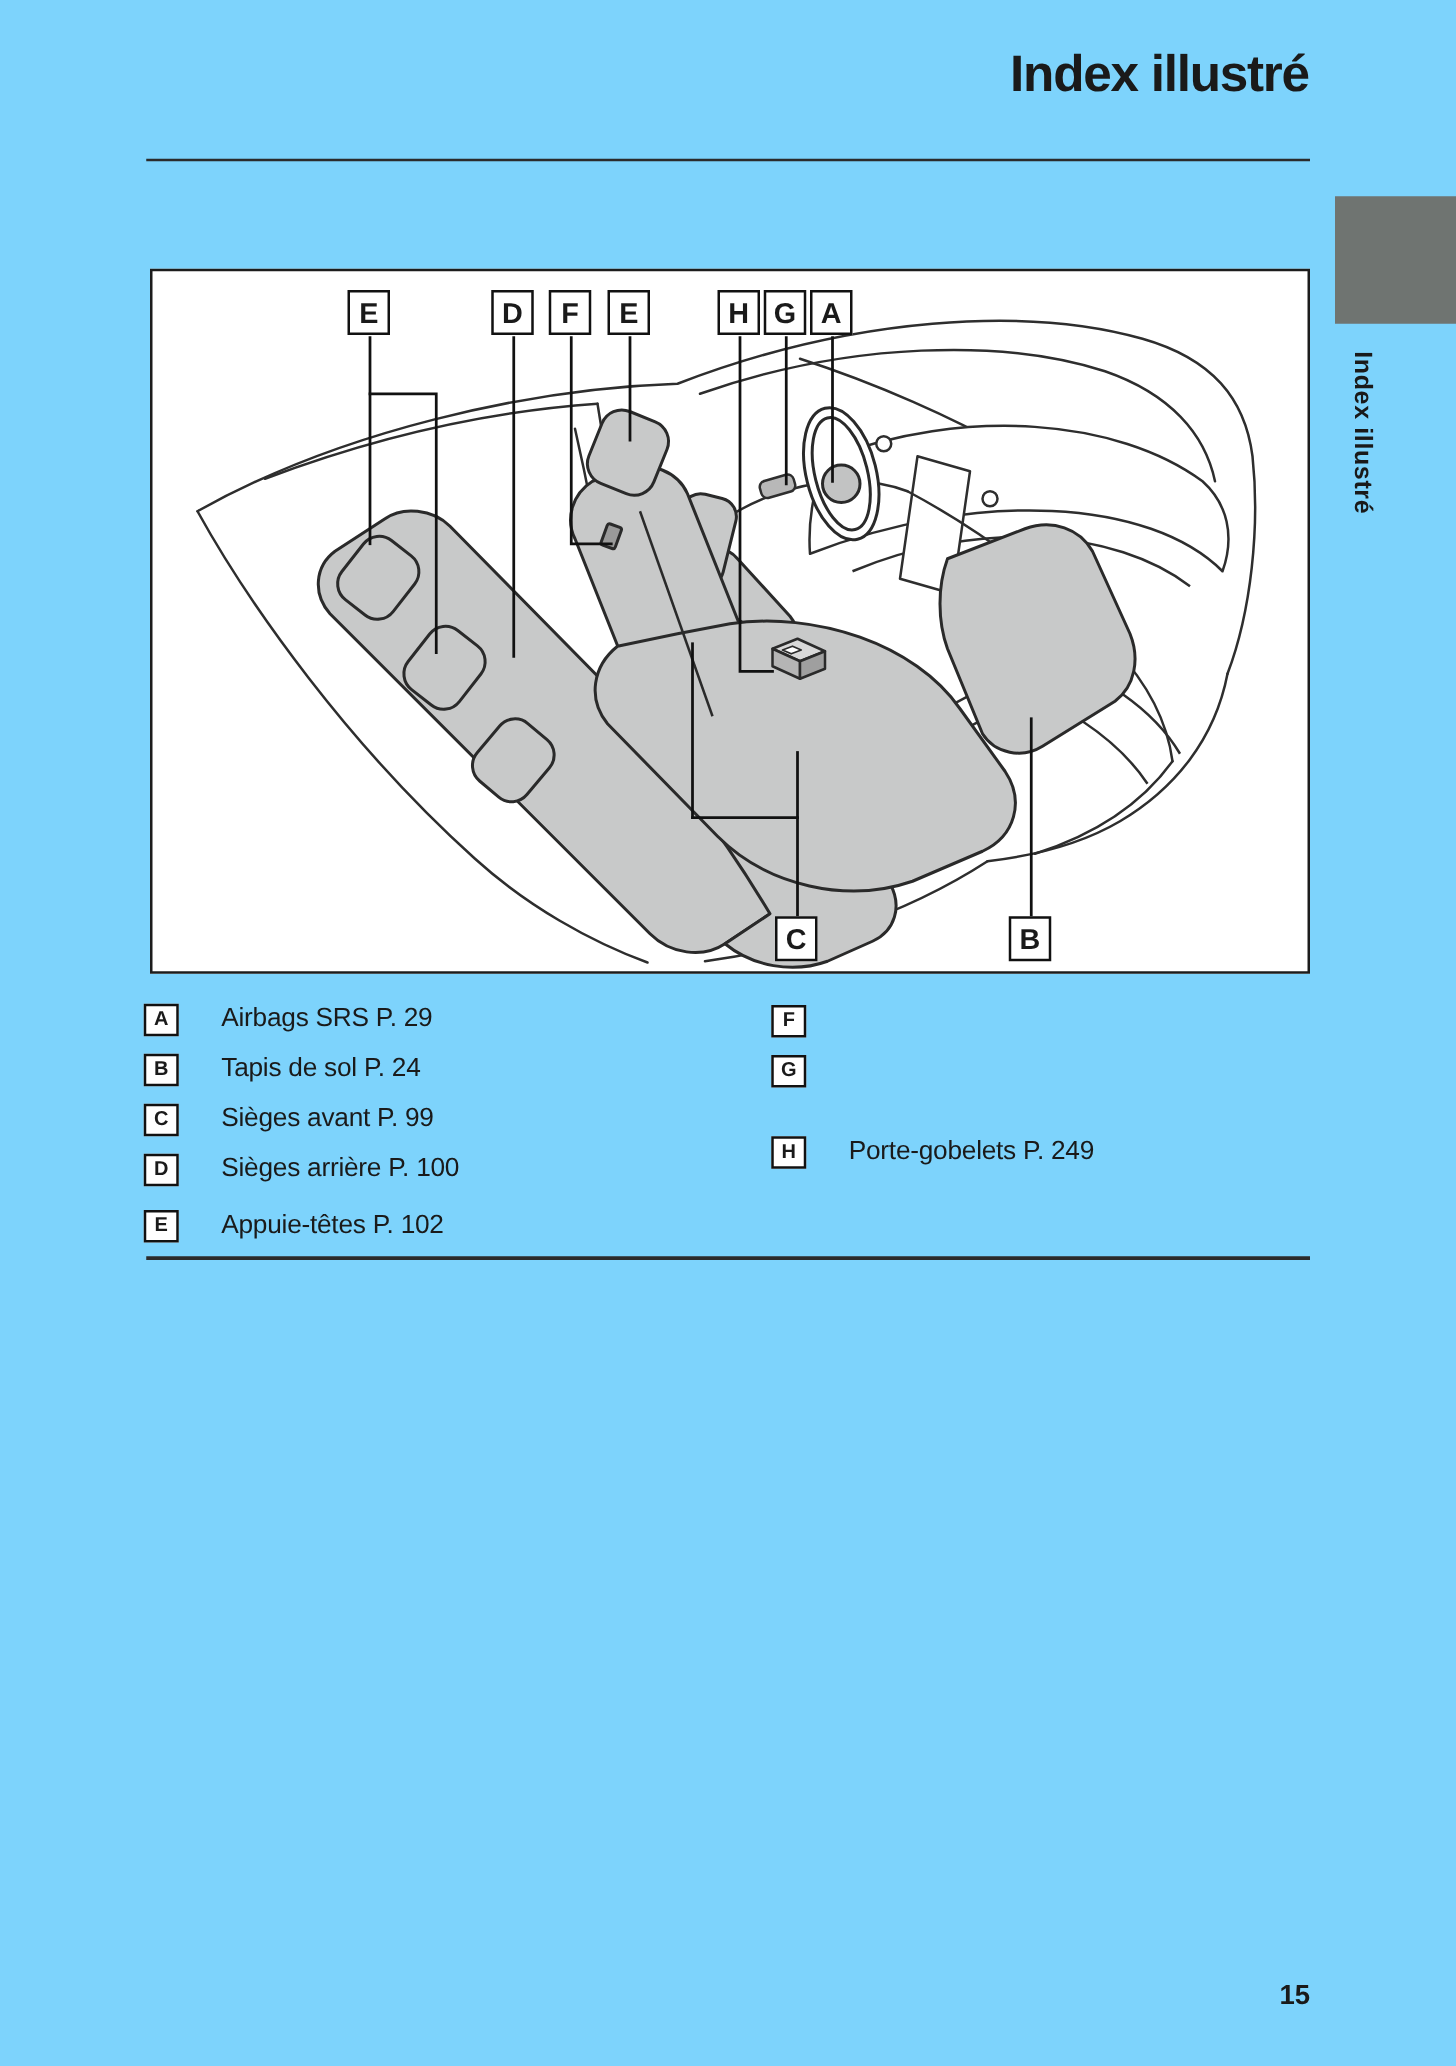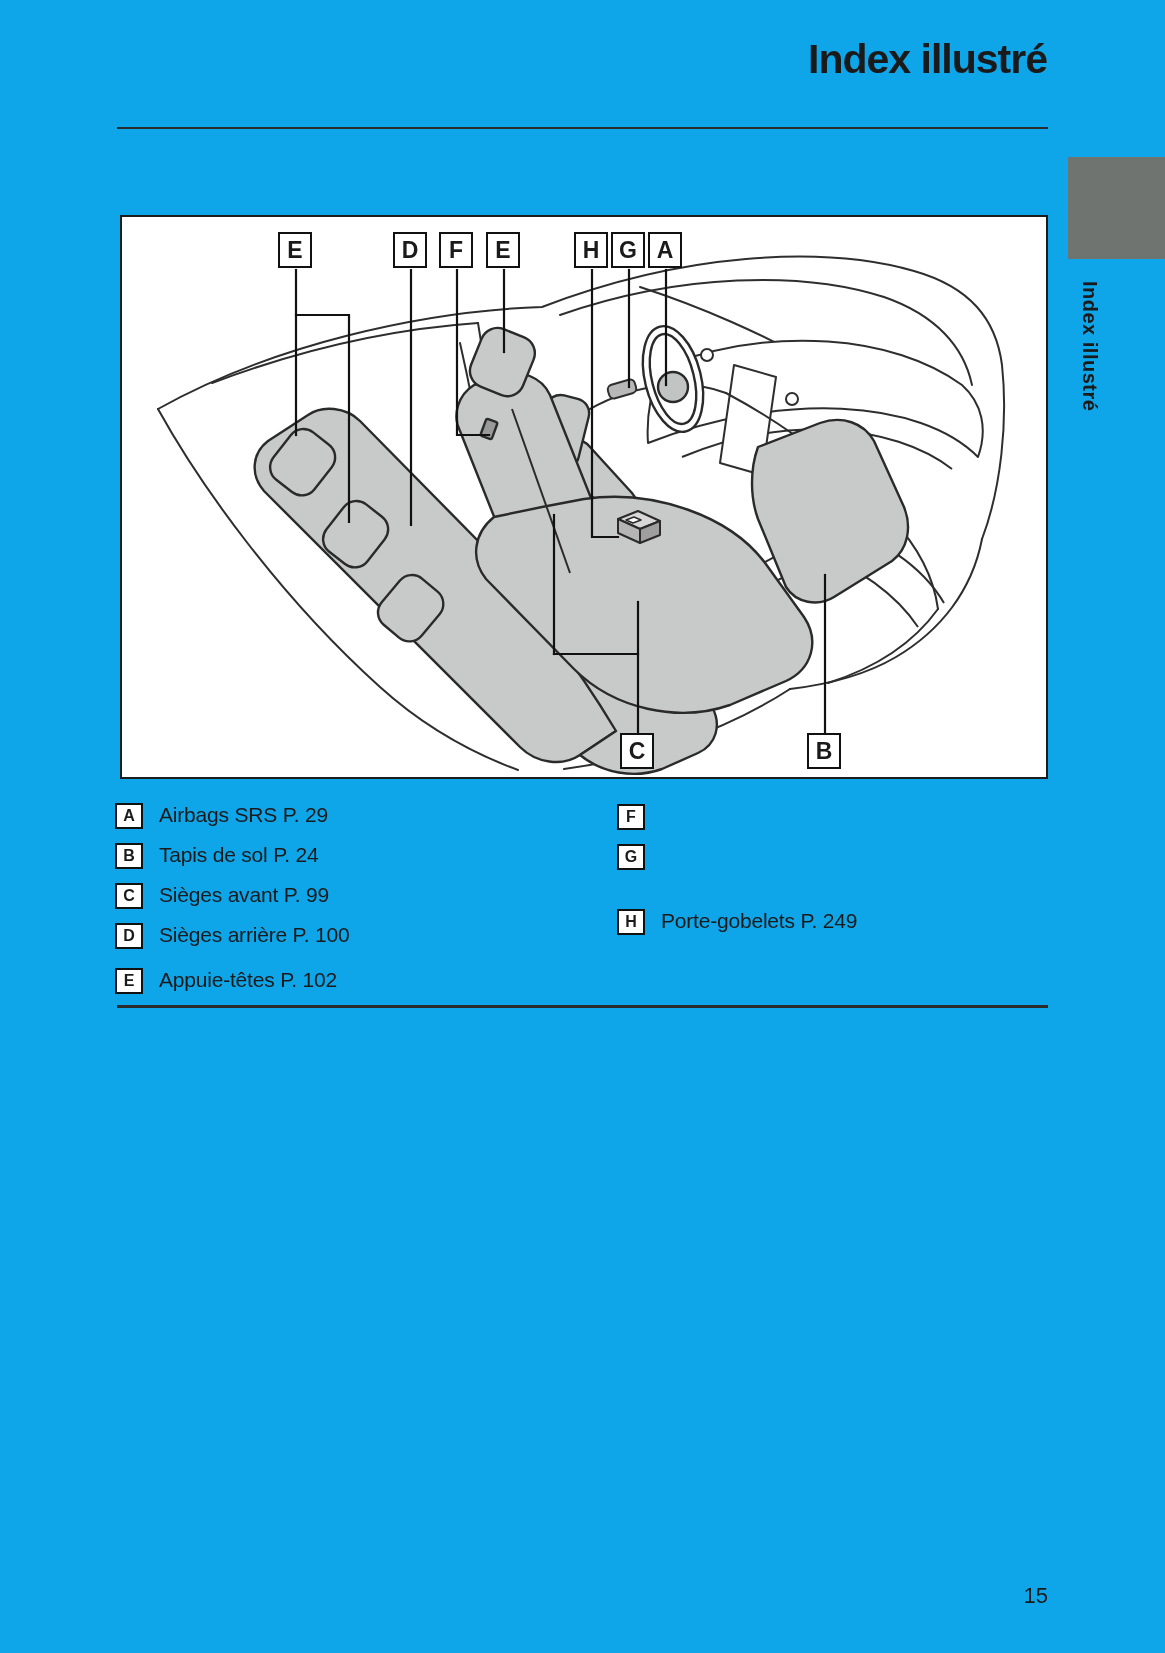--- a/index.html
+++ b/index.html
@@ -4,7 +4,7 @@
 <style>
   html,body{margin:0;padding:0;background:#ffffff;}
   #page{
-    position:relative;width:1165px;height:1653px;background:#0ea5e9;overflow:hidden;
+    position:relative;width:1165px;height:1653px;background:#7dd3fc;overflow:hidden;
     font-family:"Liberation Sans", sans-serif;color:#1a1a1a;
   }
   .abs{position:absolute;}

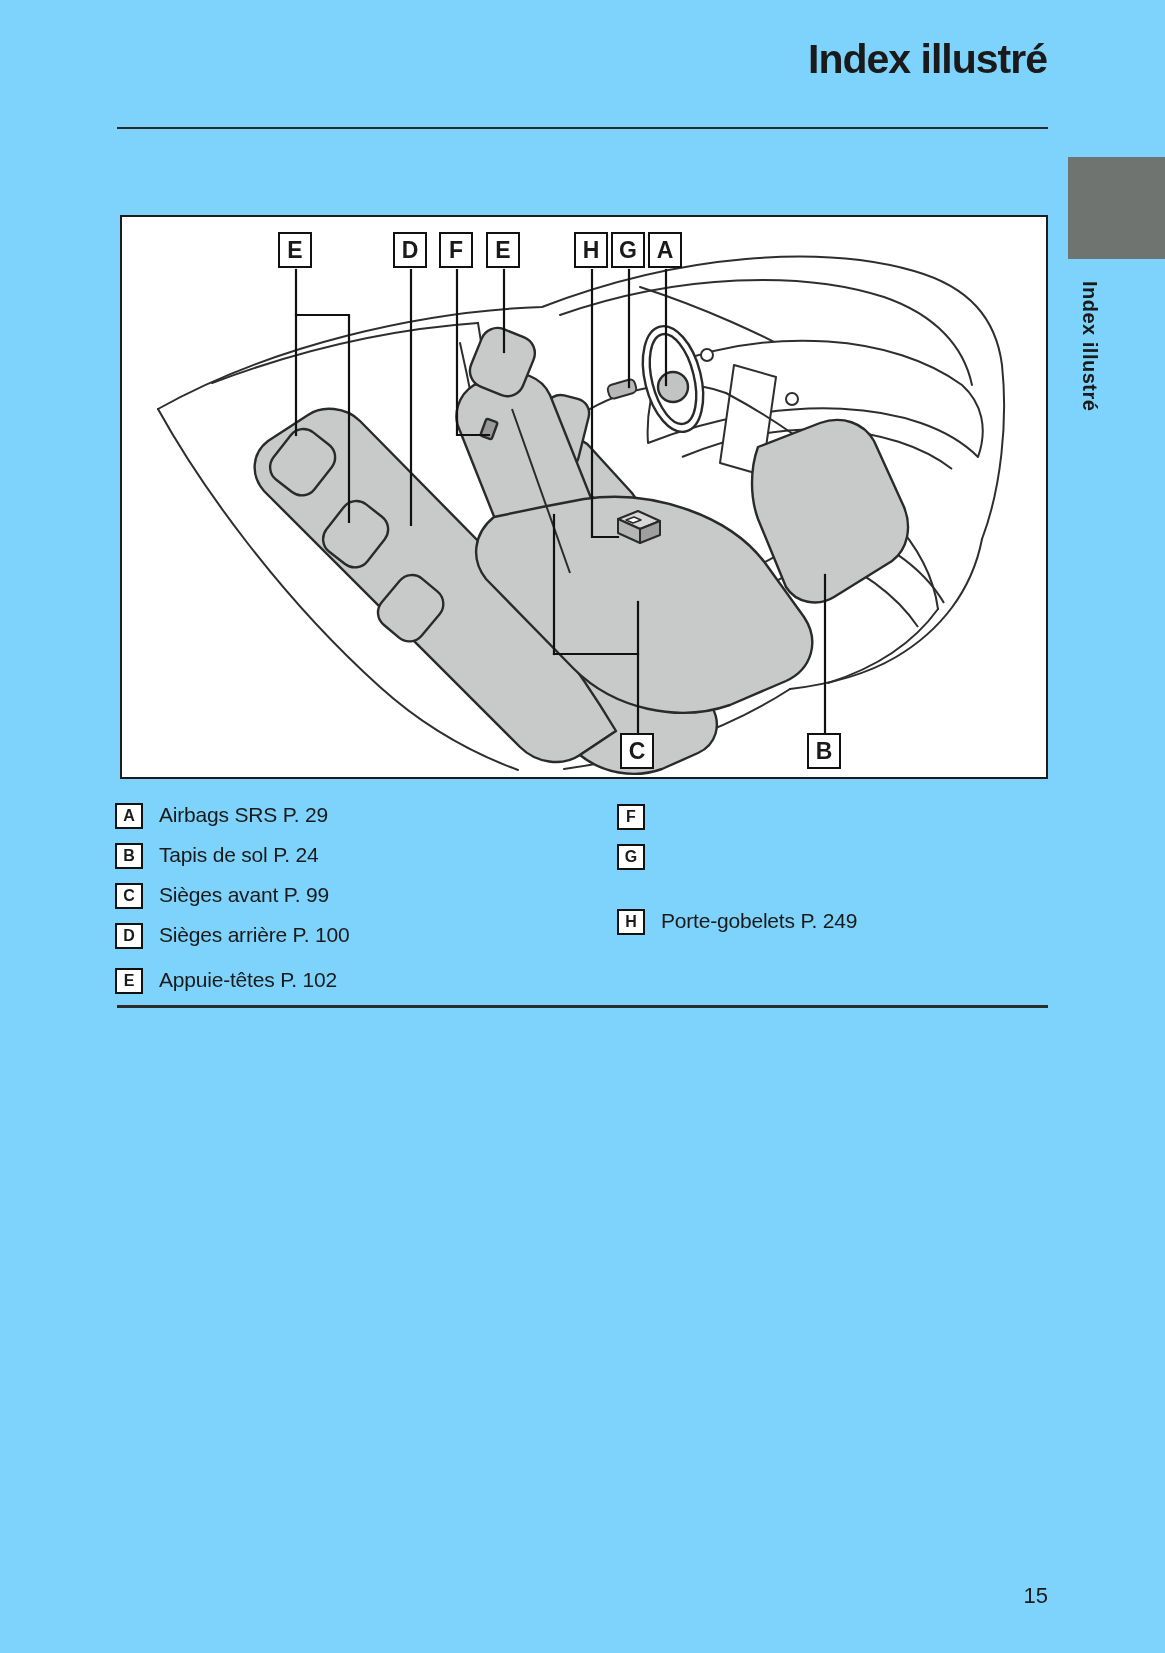--- a/index.html
+++ b/index.html
@@ -33,7 +33,7 @@
     display:flex;align-items:center;justify-content:center;
     font-size:16px;font-weight:bold;margin-top:2px;
   }
-  .ltext{font-size:21px;line-height:1.32;margin-left:16px;letter-spacing:-0.2px;}
+  .ltext{font-size:21px;line-height:1.32;margin-left:34px;letter-spacing:-0.2px;}
   .ltext.wrapcol{width:330px;}
   #side-tab{left:1068px;top:157px;width:97px;height:102px;background:#6f7471;}
   #side-tab-label{

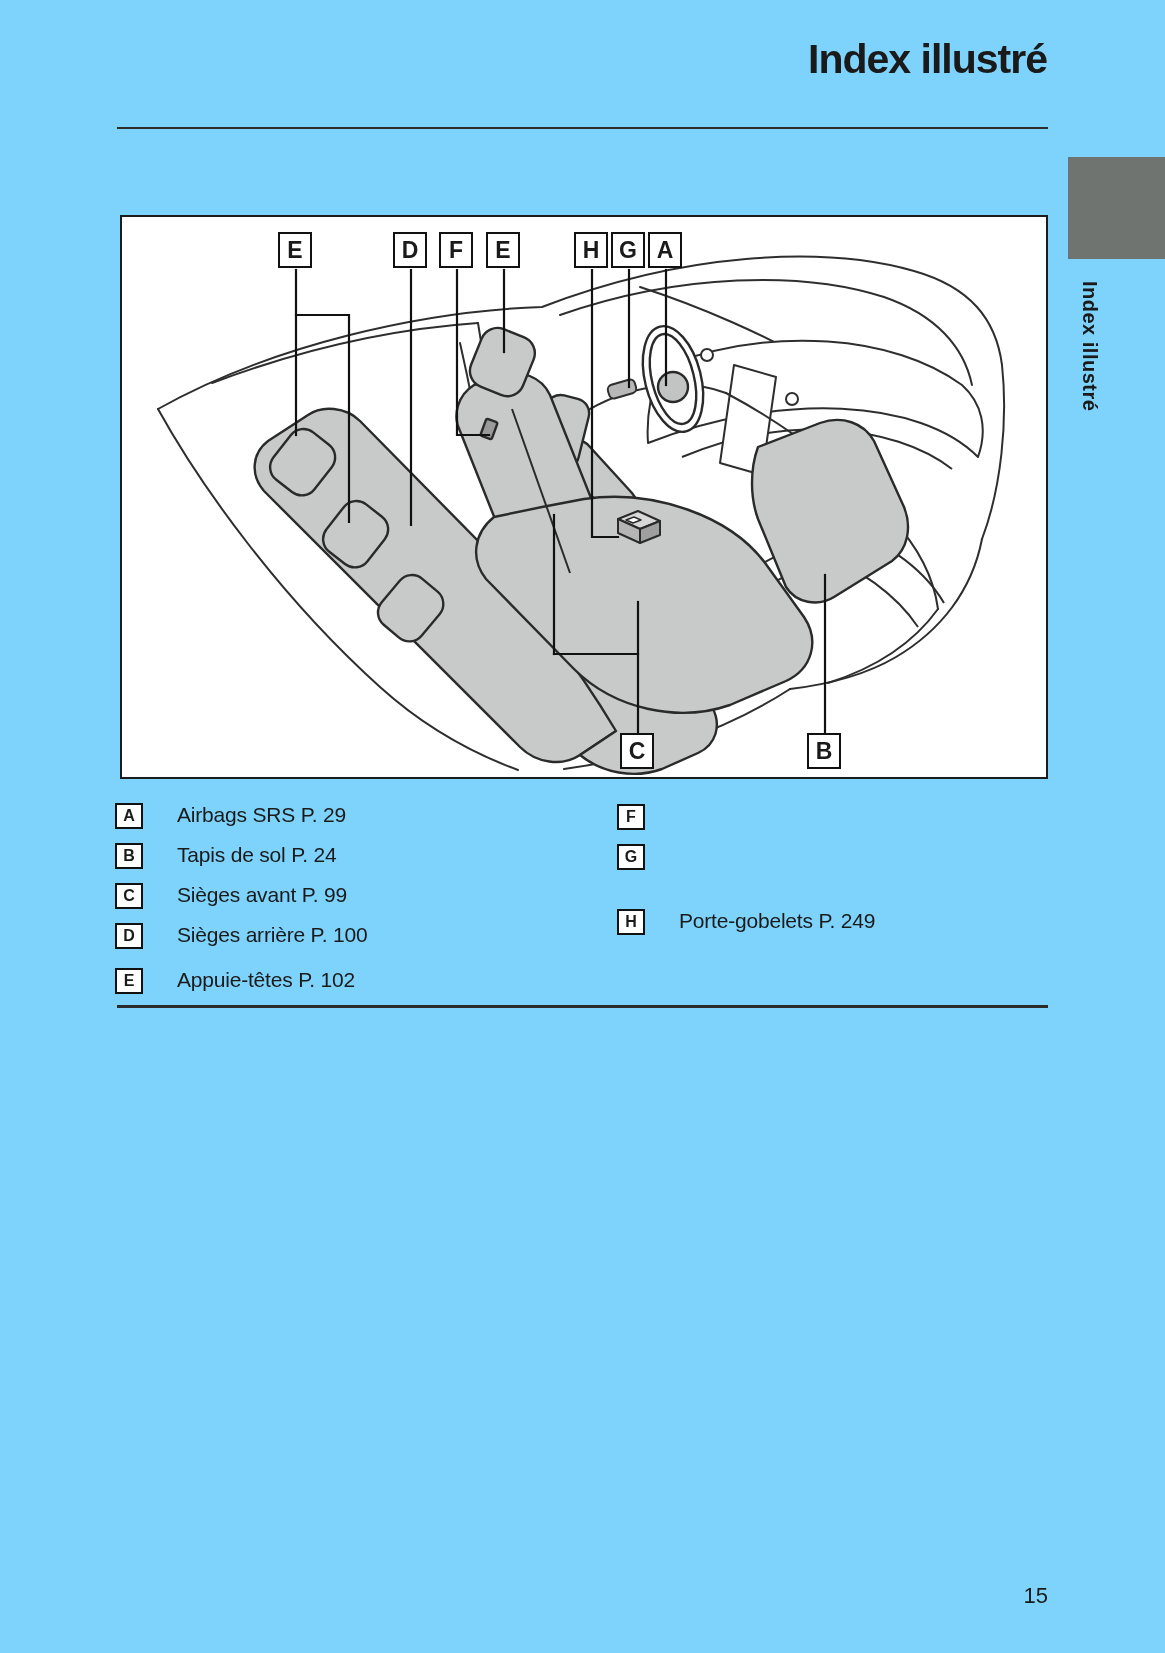--- a/index.html
+++ b/index.html
@@ -40,7 +40,7 @@
     left:1078px;top:281px;height:160px;
     writing-mode:vertical-rl;font-size:20px;font-weight:600;letter-spacing:0.5px;
   }
-  #page-number{top:1583px;right:117px;font-size:22px;font-weight:normal;}
+  #page-number{top:1583px;right:117px;font-size:22px;font-weight:bold;}
 </style>
 </head>
 <body>

